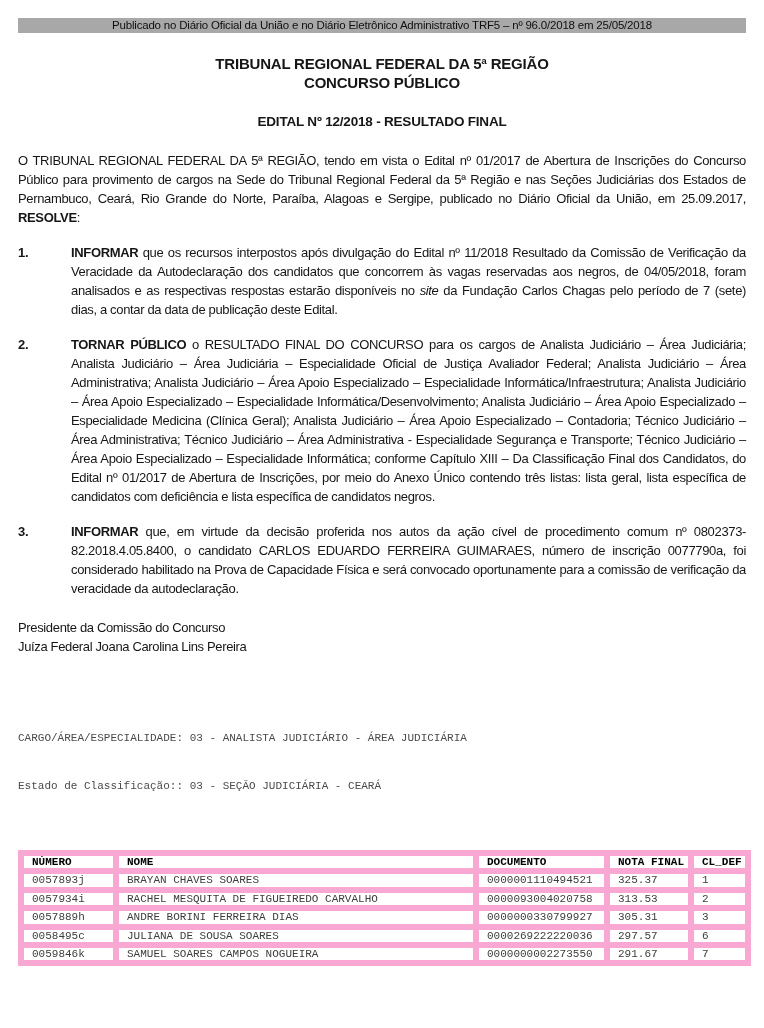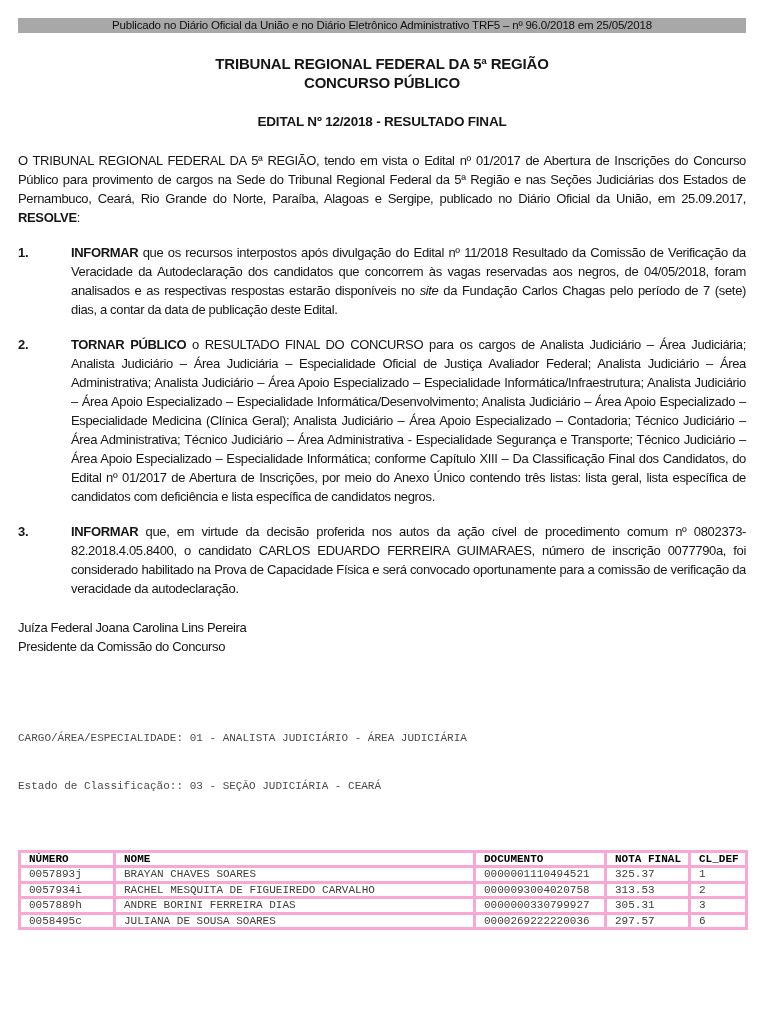--- a/index.html
+++ b/index.html
@@ -108,8 +108,8 @@
 
 
   <div class="sig-block">
+    <div>Presidente da Comissão do Concurso</div>
     <div>Juíza Federal Joana Carolina Lins Pereira</div>
-    <div>Presidente da Comissão do Concurso</div>
   </div>
 
   <div class="class-block">

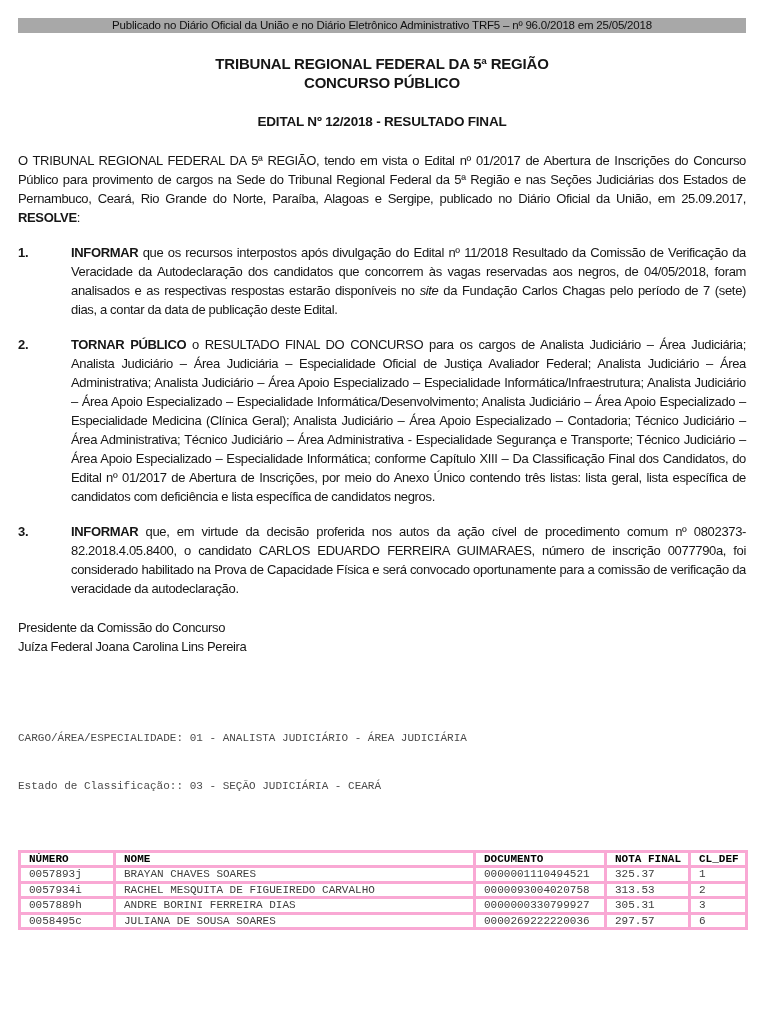--- a/index.html
+++ b/index.html
@@ -113,7 +113,7 @@
   </div>
 
   <div class="class-block">
-    <div>CARGO/ÁREA/ESPECIALIDADE: 01 - ANALISTA JUDICIÁRIO - ÁREA JUDICIÁRIA</div>
+    <div>CARGO/ÁREA/ESPECIALIDADE: 03 - ANALISTA JUDICIÁRIO - ÁREA JUDICIÁRIA</div>
     <div>Estado de Classificação:: 03 - SEÇÃO JUDICIÁRIA - CEARÁ</div>
   </div>
 

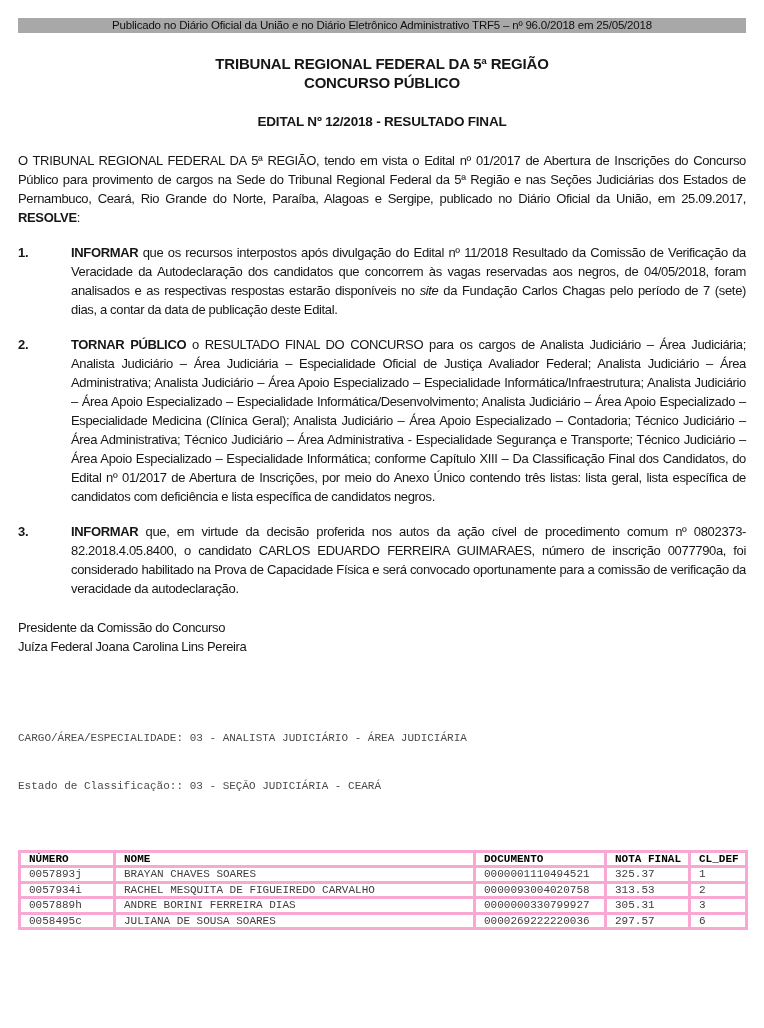--- a/index.html
+++ b/index.html
@@ -56,7 +56,7 @@
     table-layout:fixed;
   }
   table.results th, table.results td{
-    border:3px solid #f9a8d4;
+    border:6px solid #f9a8d4;
     padding:0 8px;
     line-height:12.4px;
     height:12.4px;

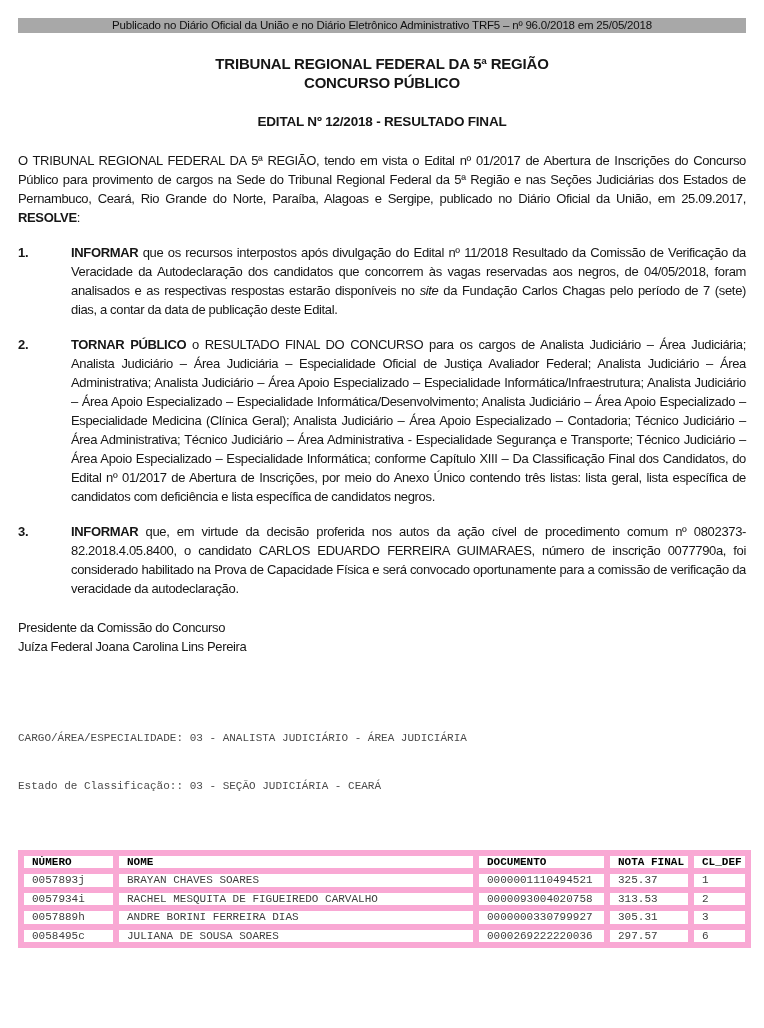--- a/index.html
+++ b/index.html
@@ -169,6 +169,13 @@
     <td>6</td>
   </tr>
 
+  <tr>
+    <td>0059846k</td>
+    <td>SAMUEL SOARES CAMPOS NOGUEIRA</td>
+    <td>0000000002273550</td>
+    <td>291.67</td>
+    <td>7</td>
+  </tr>
 
 </tbody>
   </table>

